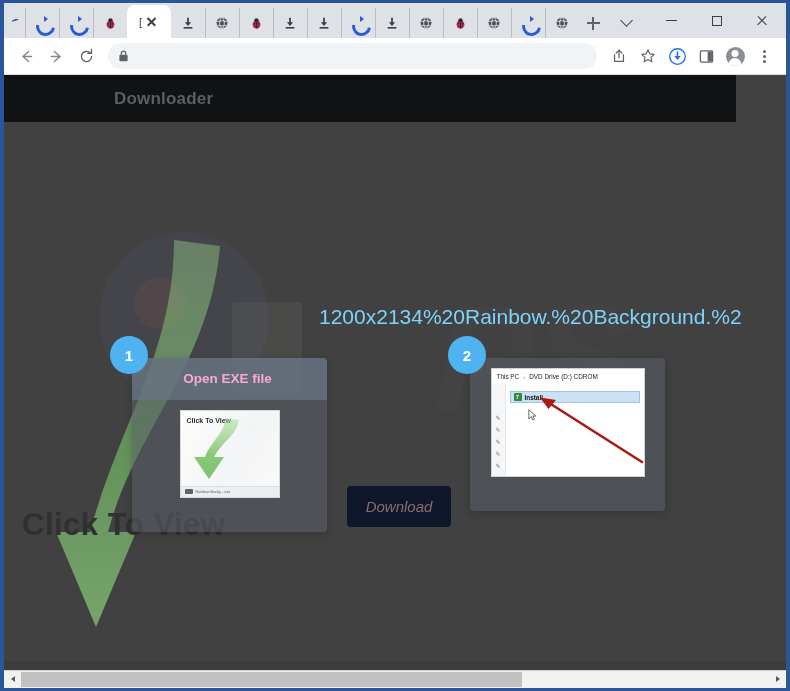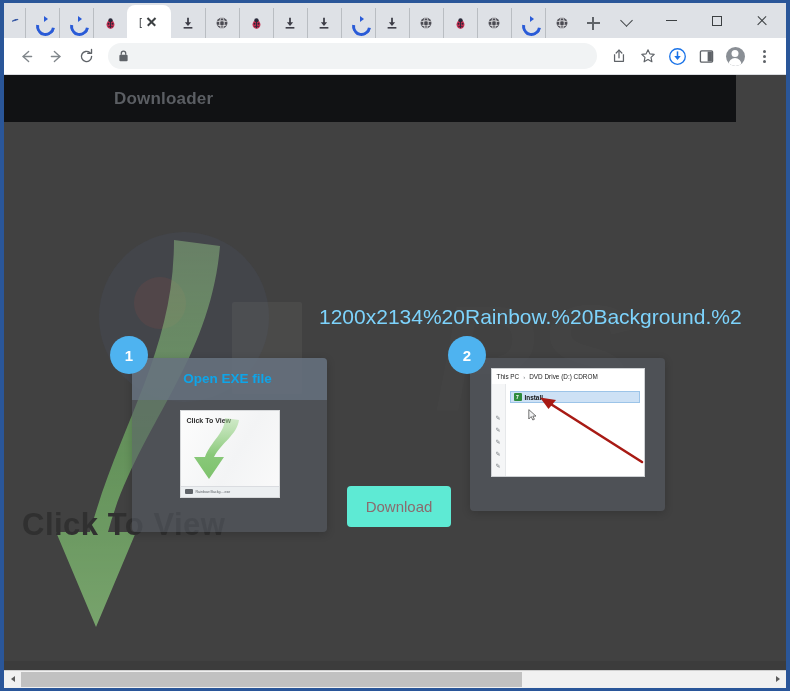--- a/index.html
+++ b/index.html
@@ -266,7 +266,7 @@
   .card-head {
     background: rgba(105,118,132,.72);
     border-radius: 4px 4px 0 0;
-    color: #0ea5e9;
+    color: #f9a8d4;
     font-size: 13.5px; font-weight: bold;
     text-align: center;
     padding: 10px 12px 9px 8px;

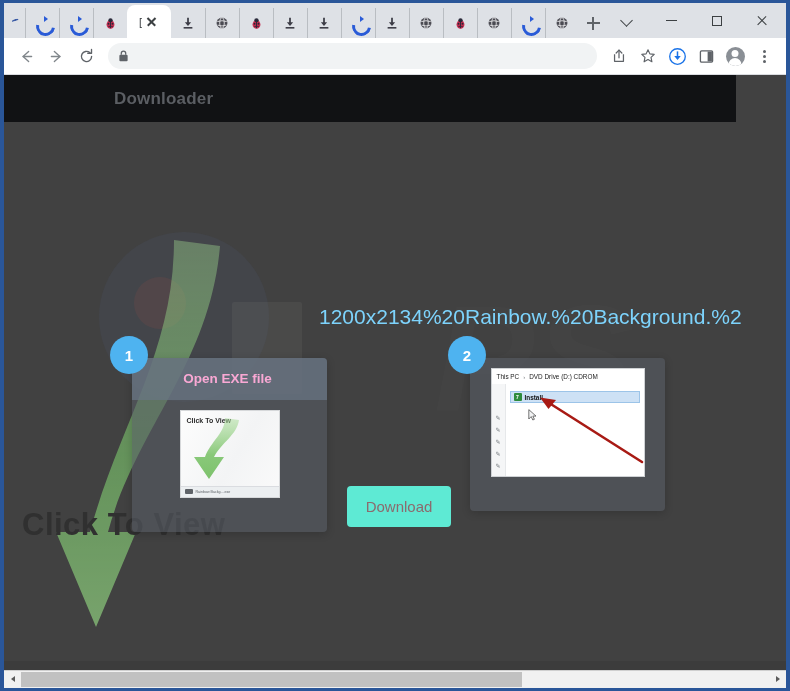--- a/index.html
+++ b/index.html
@@ -352,10 +352,11 @@
   .dl-button {
     position: absolute; left: 343px; top: 411px;
     width: 104px; height: 41px;
-    background: #5eead4; border-radius: 4px;
+    background: #0f172a; border-radius: 4px;
     color: #8b6b6e; font-size: 15px;
     display: flex; align-items: center; justify-content: center;
     z-index: 6;
+    font-style: italic;
   }
   .hscrollbar {
     height: 17px; background: #f1f1f1; flex: none;

